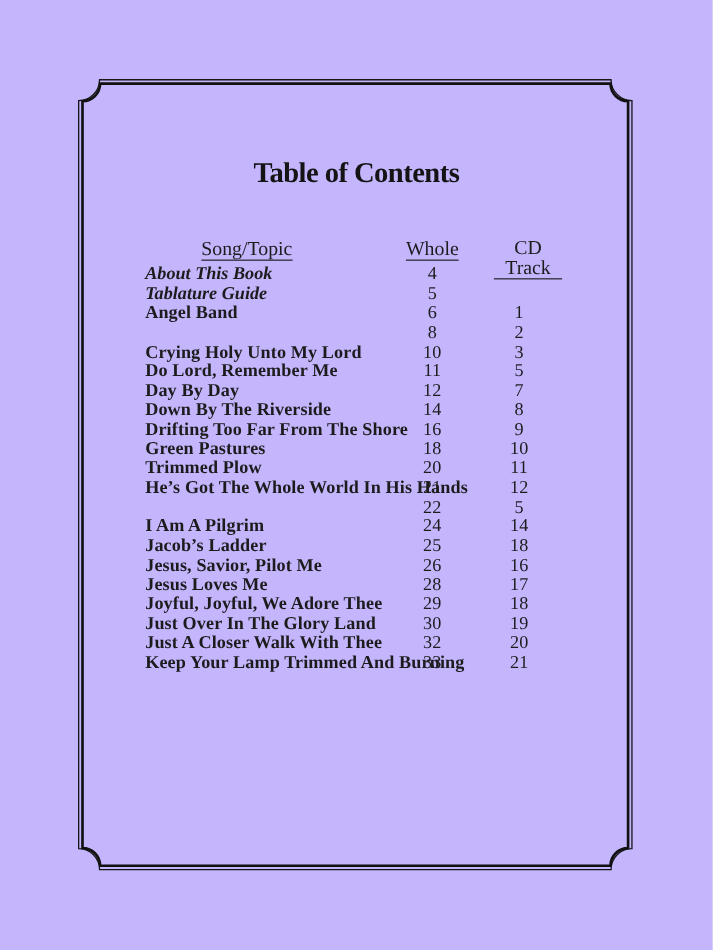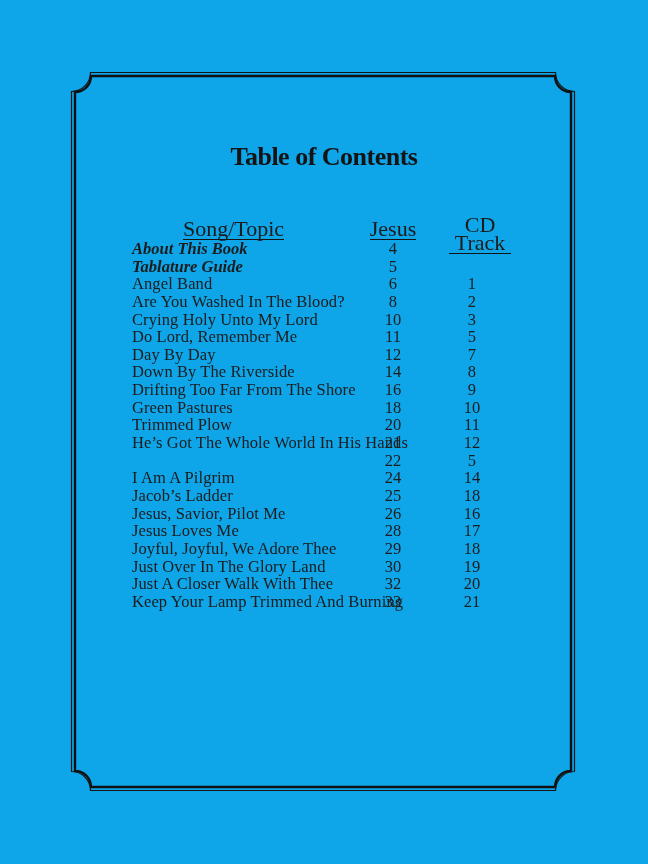--- a/index.html
+++ b/index.html
@@ -11,7 +11,7 @@
     position: relative;
     width: 648px;
     height: 864px;
-    background: #0ea5e9;
+    background: #c4b5fd;
     color: #1c1c1c;
     font-family: "Liberation Serif", serif;
     overflow: hidden;

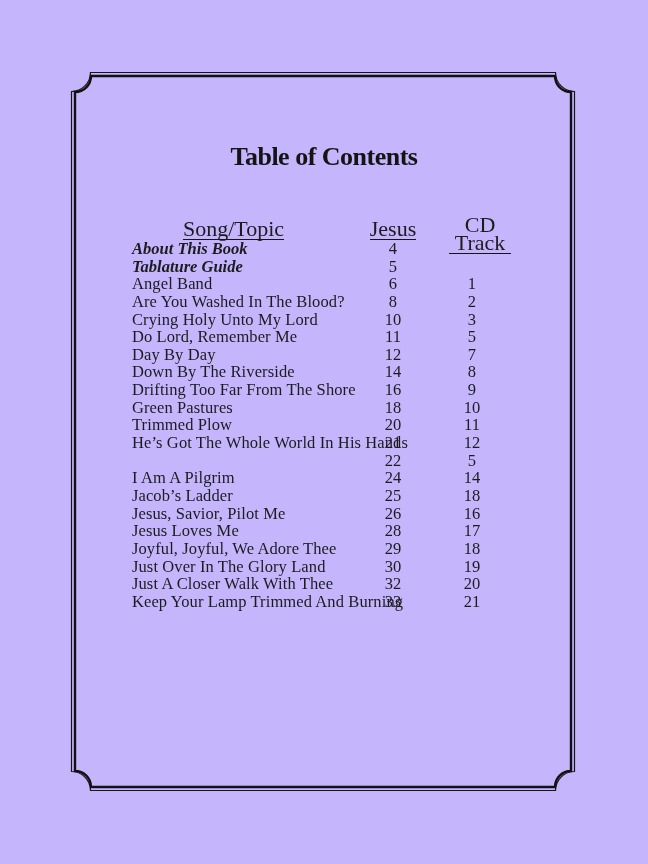--- a/index.html
+++ b/index.html
@@ -51,7 +51,7 @@
     left: 0;
     width: 517px;
     height: 20px;
-    font-size: 22px;
+    font-size: 18px;
   }
   .toc-header .hdr {
     display: inline-block;

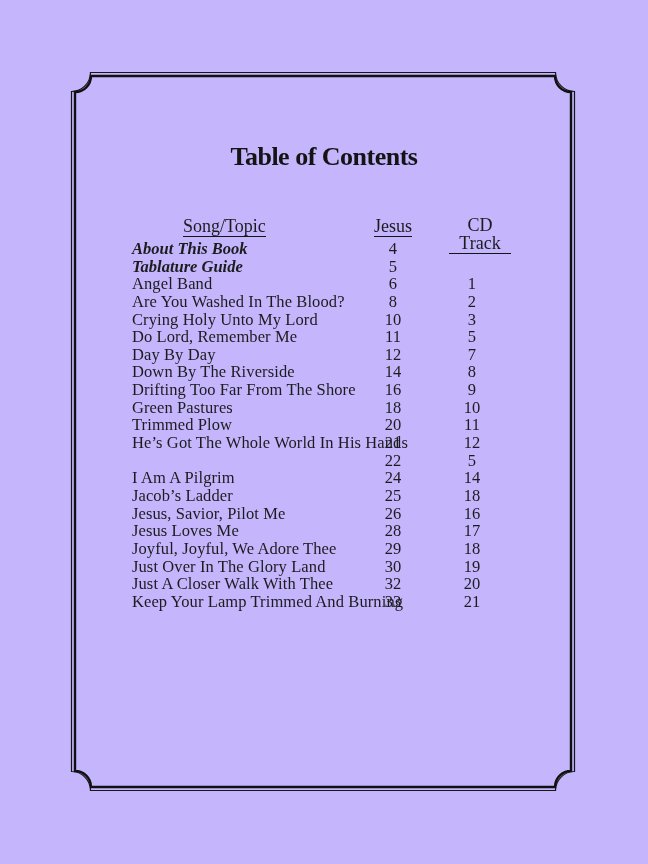--- a/index.html
+++ b/index.html
@@ -131,7 +131,7 @@
       <span class="hdr">Song/Topic</span>
     </span>
     <span class="hdr-page-wrap">
-      <span class="hdr">Jesus</span>
+      <span class="hdr">Whole</span>
     </span>
     <span class="hdr-track-wrap">
       <span class="hdr">CD Track</span>

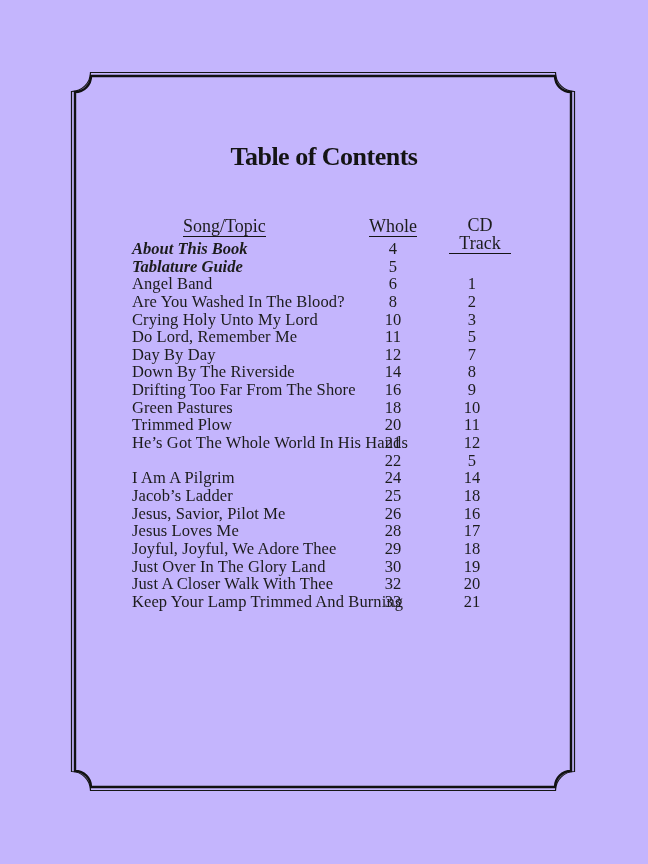--- a/index.html
+++ b/index.html
@@ -95,6 +95,7 @@
     position: absolute;
     left: 132px;
     white-space: nowrap;
+    font-weight: bold;
   }
   .toc-row .col-song.italic {
     font-style: italic;

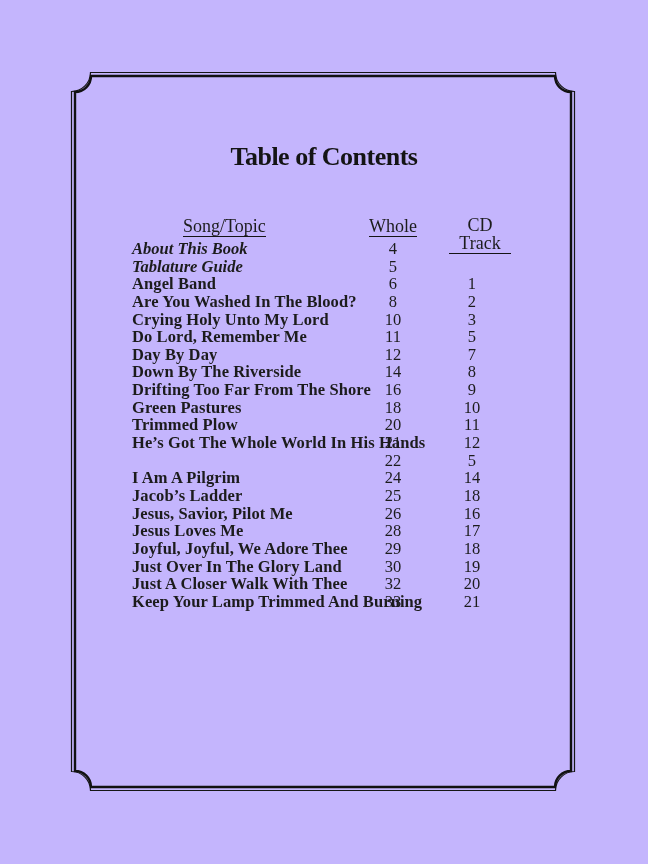--- a/index.html
+++ b/index.html
@@ -159,7 +159,6 @@
   </div>
 
   <div class="toc-row">
-    <span class="col-song">Are You Washed In The Blood?</span>
     <span class="col-page">8</span>
     <span class="col-track">2</span>
   </div>

